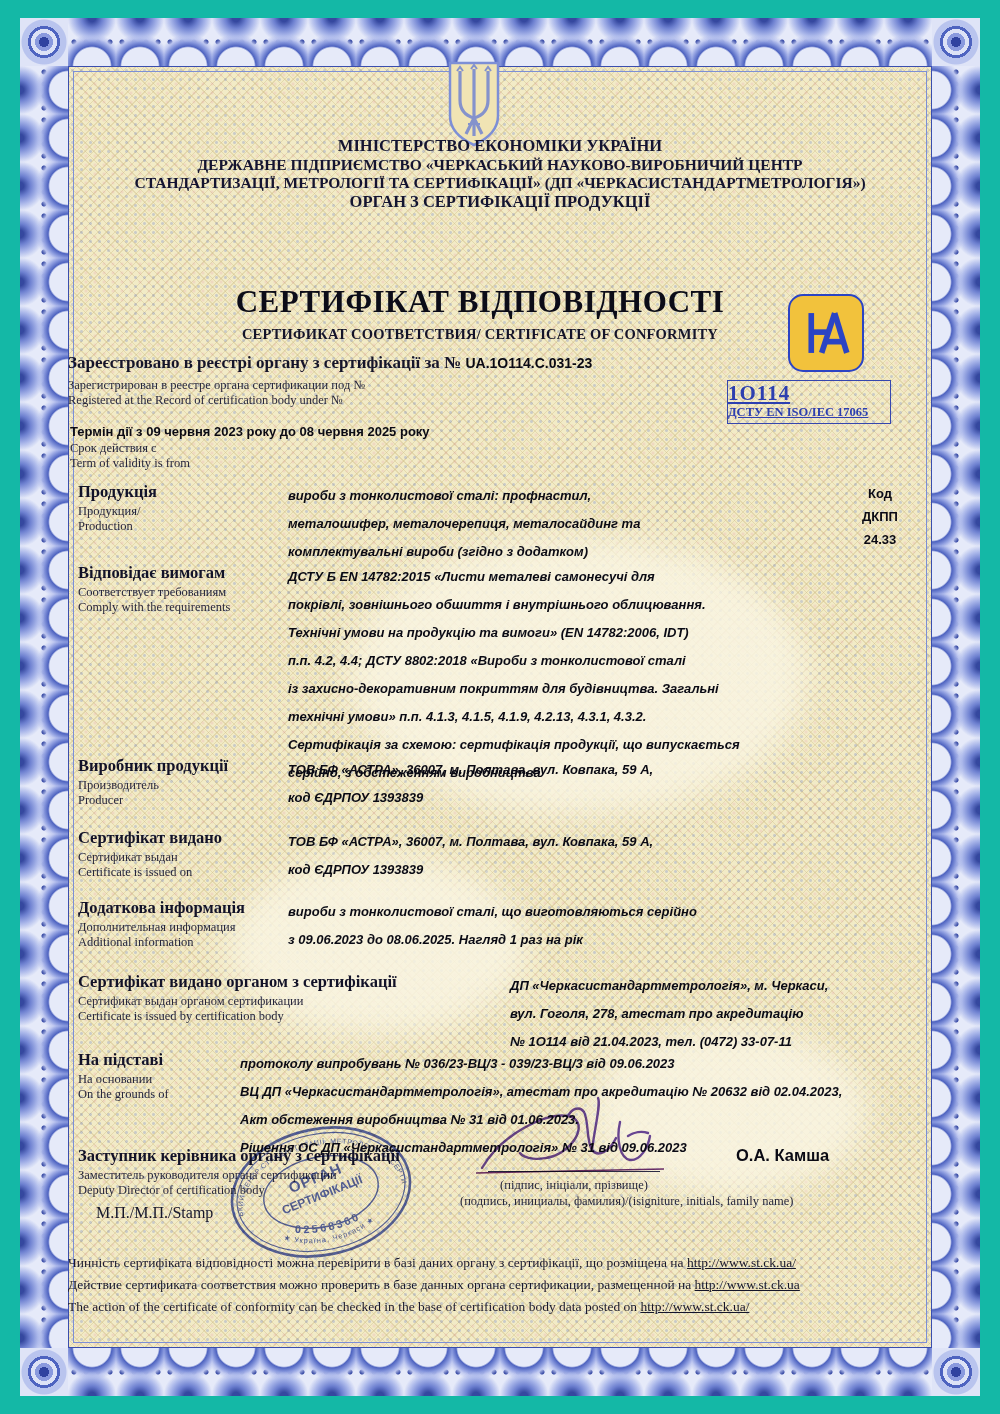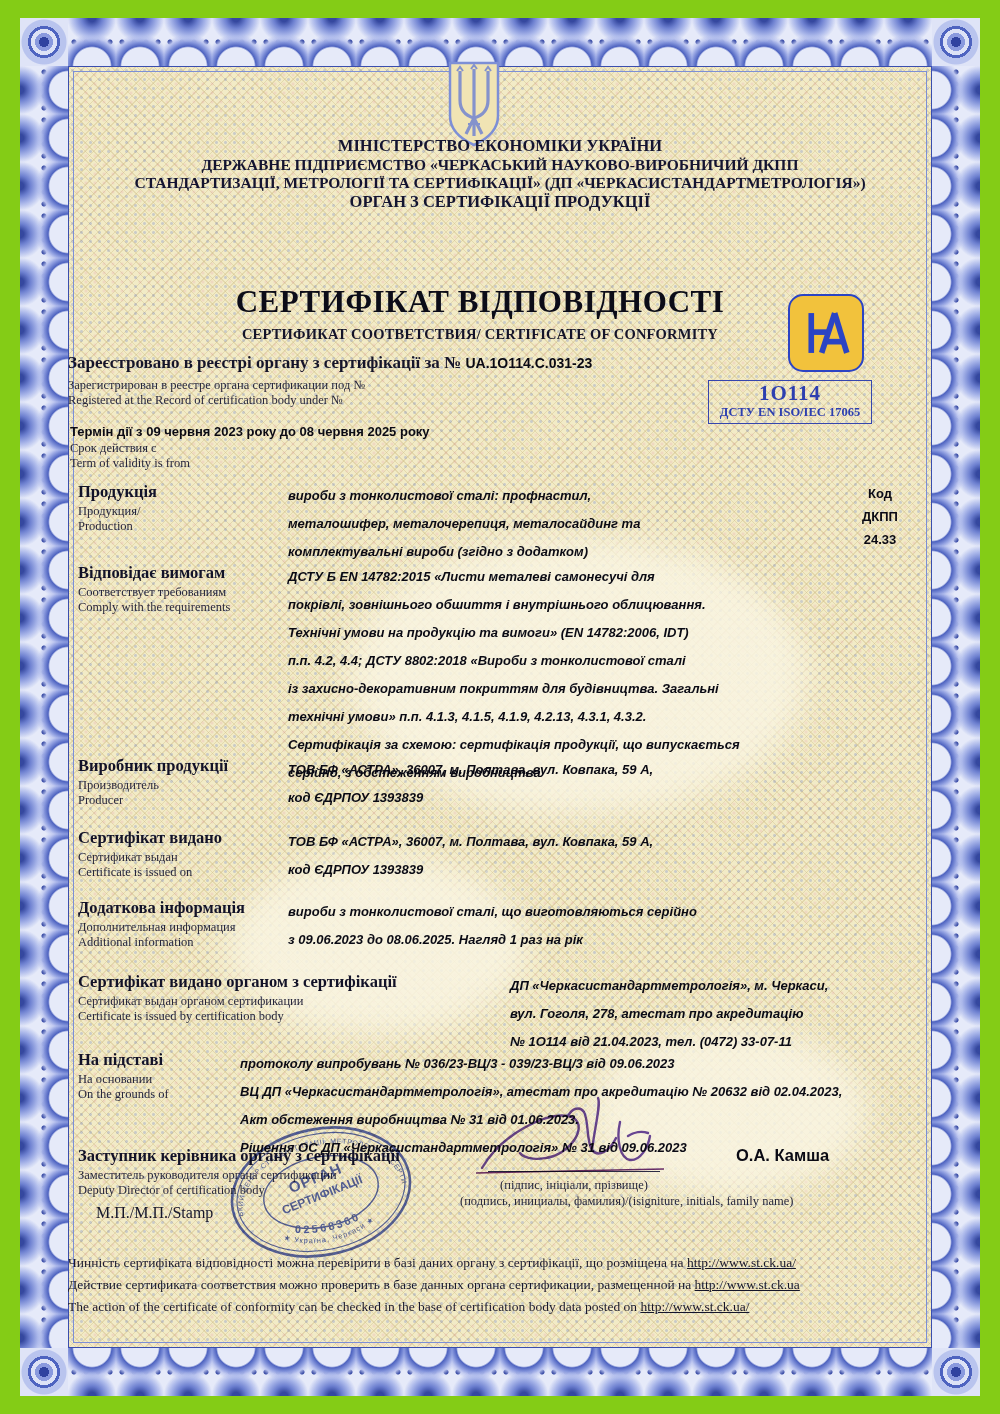--- a/index.html
+++ b/index.html
@@ -3,7 +3,7 @@
 <meta charset="utf-8">
 <style>
   html,body{margin:0;padding:0;background:#ffffff;}
-  .page{position:relative;width:1000px;height:1414px;background:#84cc16;overflow:hidden;
+  .page{position:relative;width:1000px;height:1414px;background:#14b8a6;overflow:hidden;
         font-family:"Liberation Serif",serif;color:#15152a;}
 
   

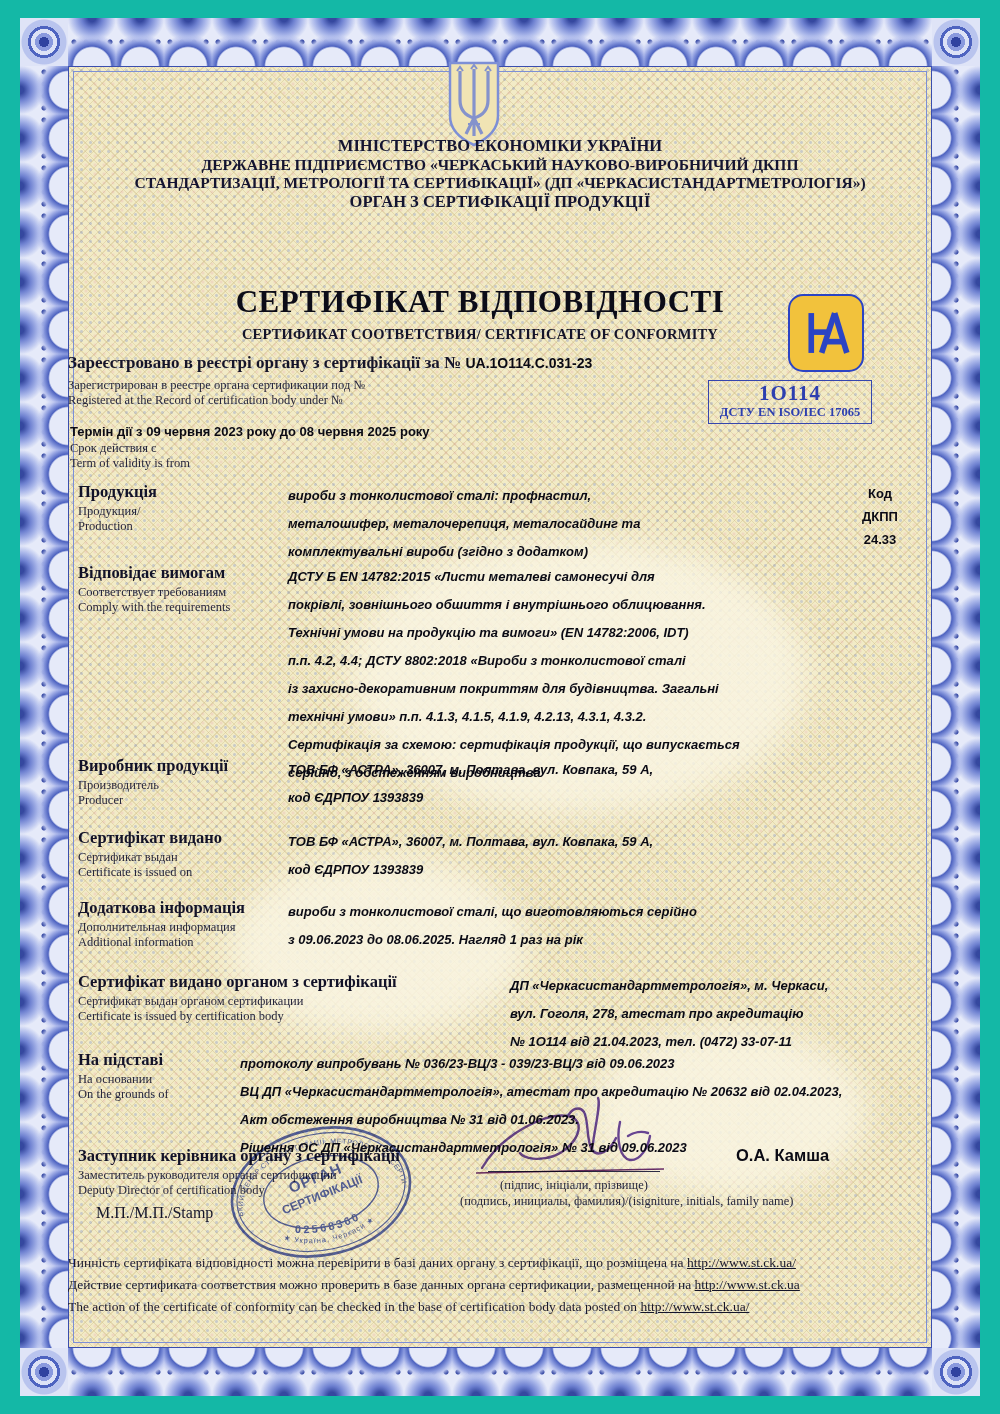--- a/index.html
+++ b/index.html
@@ -113,7 +113,7 @@
 
   <div class="abs hdr ser-b" style="top:136px;">
     <div class="l1">МІНІСТЕРСТВО ЕКОНОМІКИ УКРАЇНИ</div>
-    <div class="l2">ДЕРЖАВНЕ ПІДПРИЄМСТВО «ЧЕРКАСЬКИЙ НАУКОВО-ВИРОБНИЧИЙ ДКПП</div>
+    <div class="l2">ДЕРЖАВНЕ ПІДПРИЄМСТВО «ЧЕРКАСЬКИЙ НАУКОВО-ВИРОБНИЧИЙ ЦЕНТР</div>
     <div class="l2">СТАНДАРТИЗАЦІЇ, МЕТРОЛОГІЇ ТА СЕРТИФІКАЦІЇ» (ДП «ЧЕРКАСИСТАНДАРТМЕТРОЛОГІЯ»)</div>
     <div class="l1">ОРГАН З СЕРТИФІКАЦІЇ ПРОДУКЦІЇ</div>
   </div>

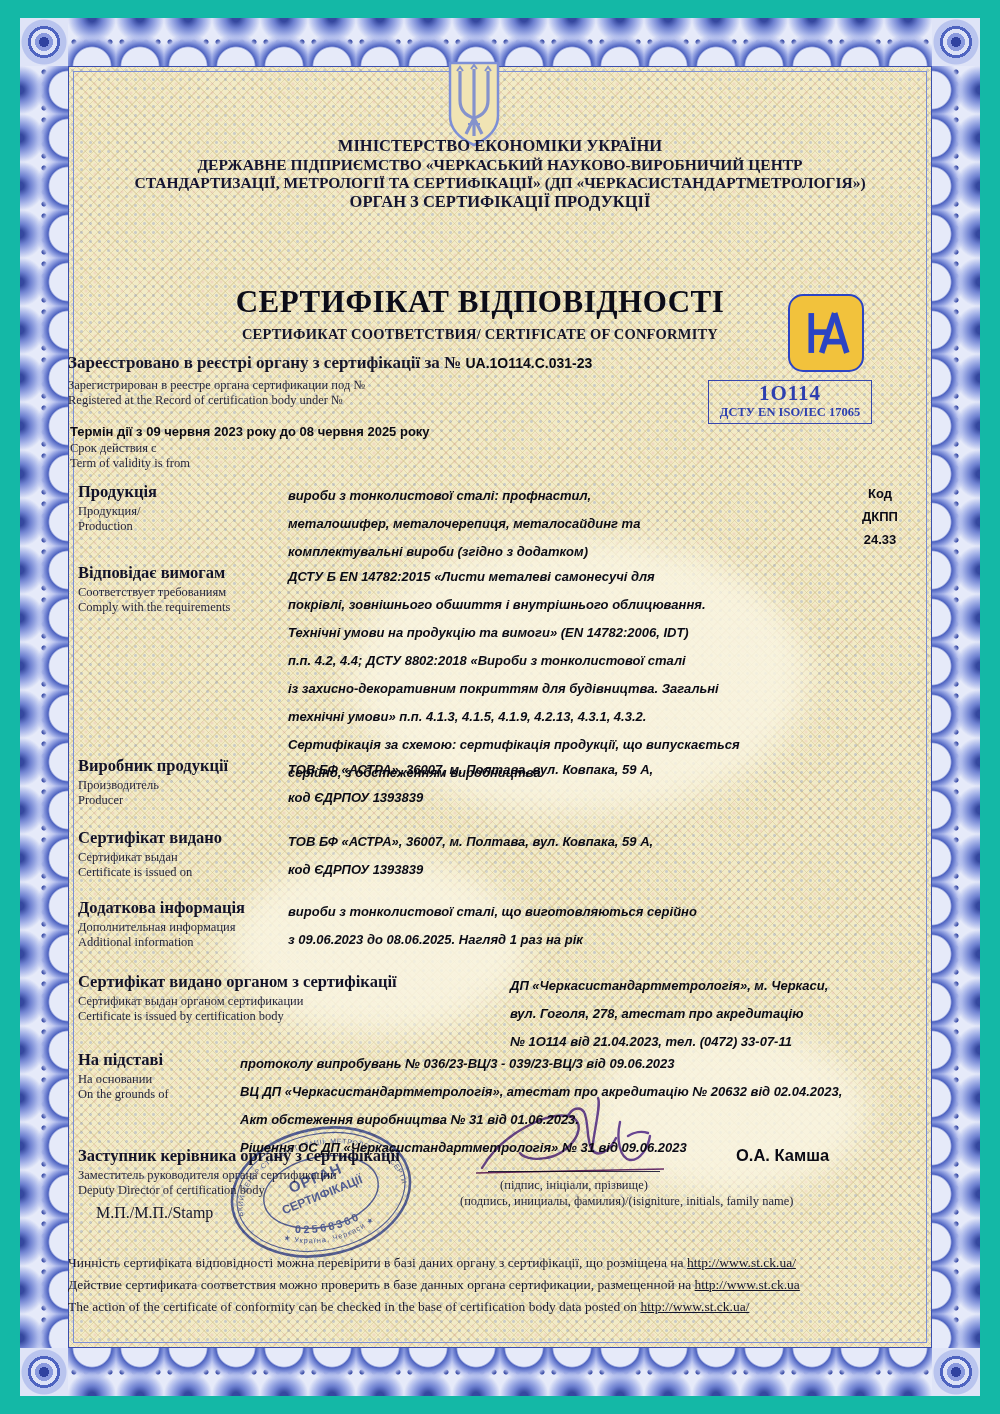--- a/index.html
+++ b/index.html
@@ -65,8 +65,8 @@
   
   .logo-tile{position:absolute;left:788px;top:294px;width:72px;height:74px;background:#f2c23c;
      border:2.5px solid #2b44c4;border-radius:15px;display:flex;align-items:center;justify-content:center;}
-  .acc-box{position:absolute;left:708px;top:380px;width:162px;height:42px;border:1.5px solid #3546ae;
-     text-align:center;color:#2d3fb0;}
+  .acc-box{position:absolute;left:727px;top:380px;width:162px;height:42px;border:1.5px solid #3546ae;
+     color:#2d3fb0;text-decoration:underline;}
   .acc-num{font-size:21px;font-weight:bold;line-height:23px;margin-top:1px;letter-spacing:1px;}
   .acc-std{font-size:12.5px;font-weight:bold;line-height:14px;}
 

